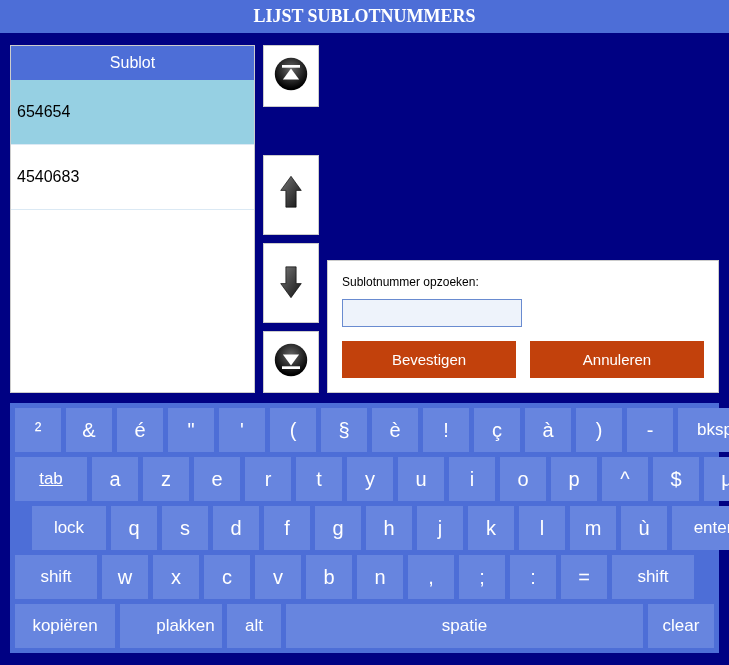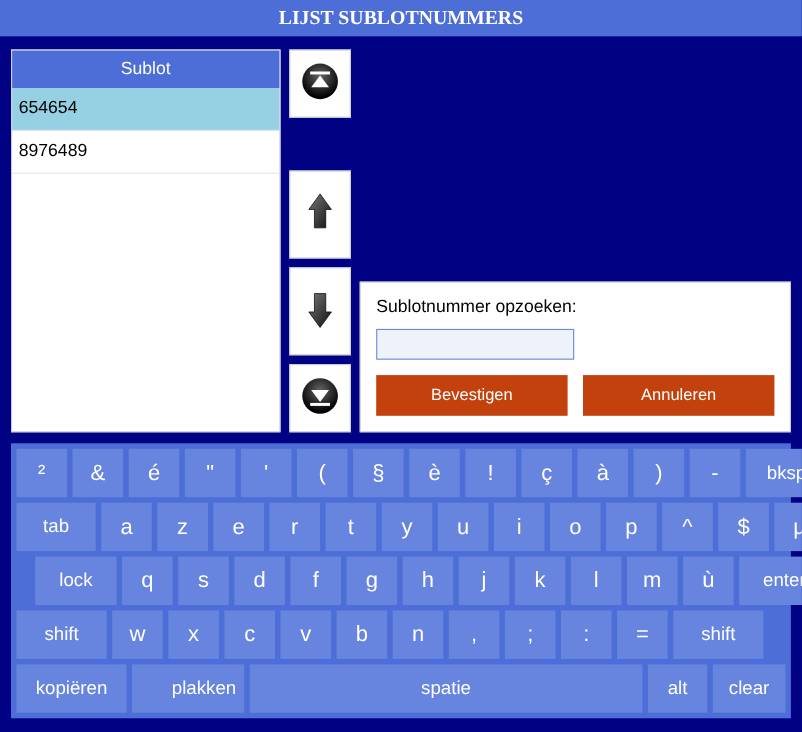--- a/index.html
+++ b/index.html
@@ -41,7 +41,7 @@
     font-size: 16px;
   }
   .list-row {
-    padding: 10px 6px;
+    padding: 23px 6px;
     font-size: 16px;
     color: #000;
     border-bottom: 1px solid #dbe9f4;

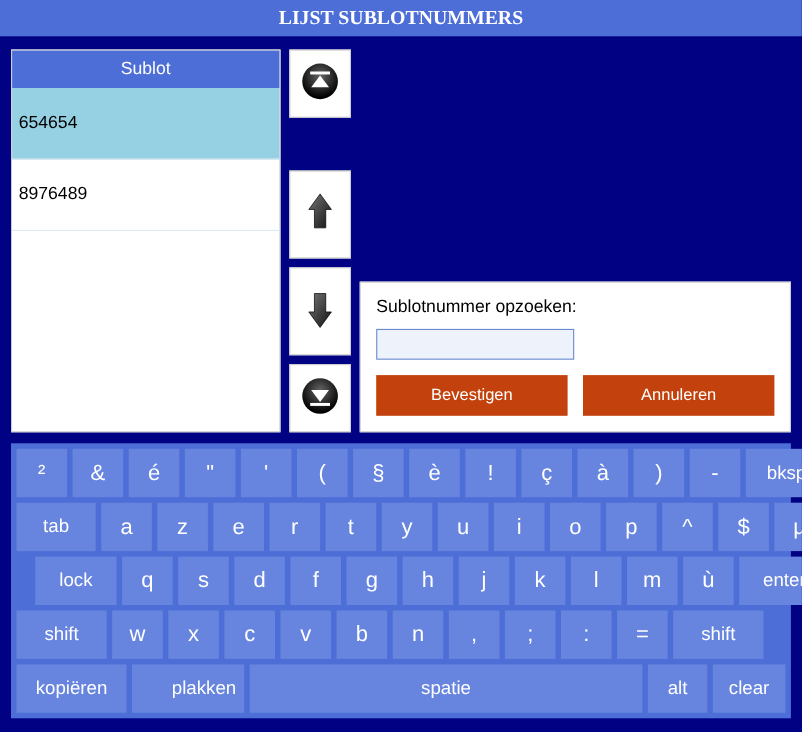--- a/index.html
+++ b/index.html
@@ -149,7 +149,7 @@
   <div class="list-panel">
     <div class="list-header">Sublot</div>
     <div class="list-row selected">654654</div>
-    <div class="list-row">8976489</div>
+    <div class="list-row">4540683</div>
   </div>
 
   <div class="nav-col">

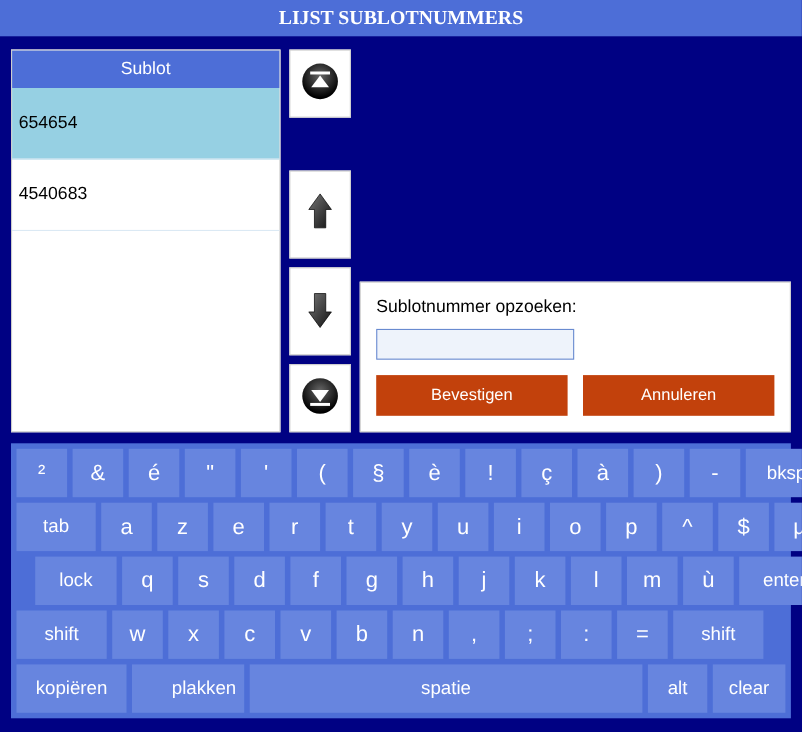--- a/index.html
+++ b/index.html
@@ -76,7 +76,7 @@
     padding: 14px 14px 14px 14px;
   }
   .search-label {
-    font-size: 16px;
+    font-size: 12px;
     color: #000;
     margin-bottom: 10px;
   }

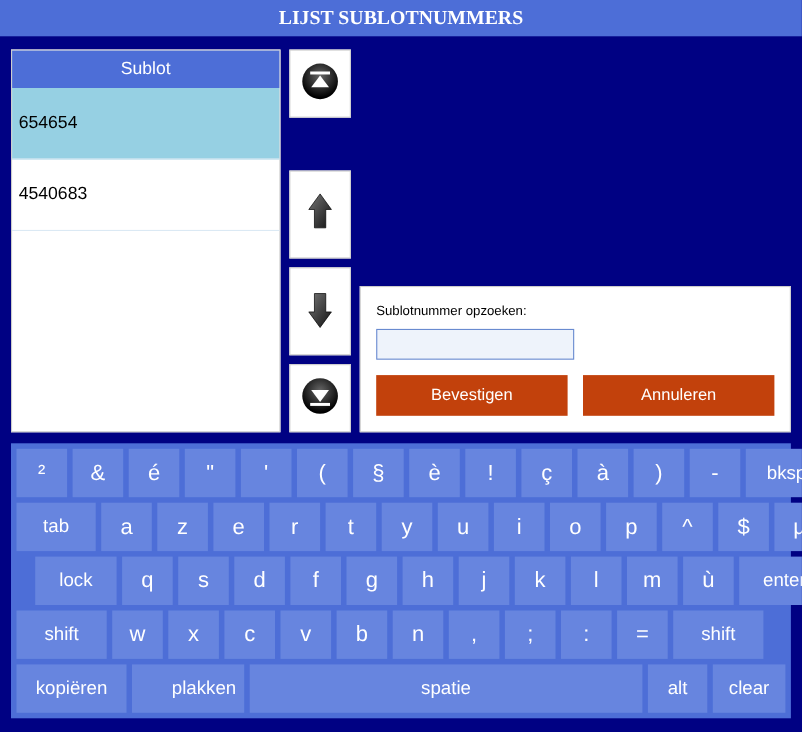--- a/index.html
+++ b/index.html
@@ -127,7 +127,7 @@
     flex-shrink: 0;
   }
   .key.w1 { width: 46px; }
-  .key.w-tab { width: 72px; }
+  .key.w-tab { width: 72px; text-decoration: underline; }
   .key.w-lock { width: 74px; margin-left: 17px; }
   .key.w-shift { width: 82px; }
   .key.w-bksp { width: 74px; }

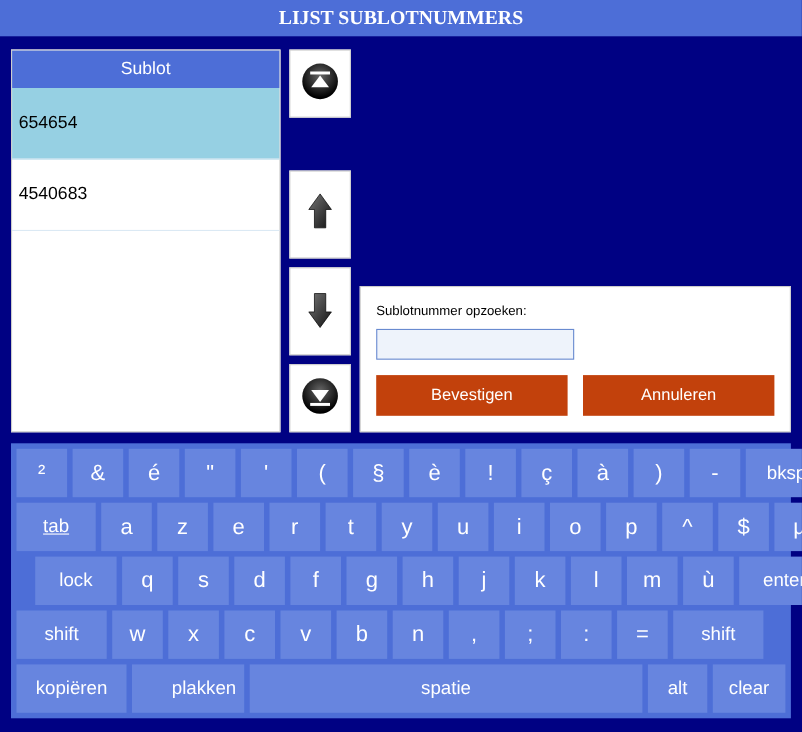--- a/index.html
+++ b/index.html
@@ -287,8 +287,8 @@
   <div class="kb-row">
     <div class="key w-kop sm">kopiëren</div>
     <div class="key w-plak sm">plakken</div>
+    <div class="key w-alt sm">alt</div>
     <div class="key w-space sm">spatie</div>
-    <div class="key w-alt sm">alt</div>
     <div class="key w-clear sm">clear</div>
   </div>
 </div>

